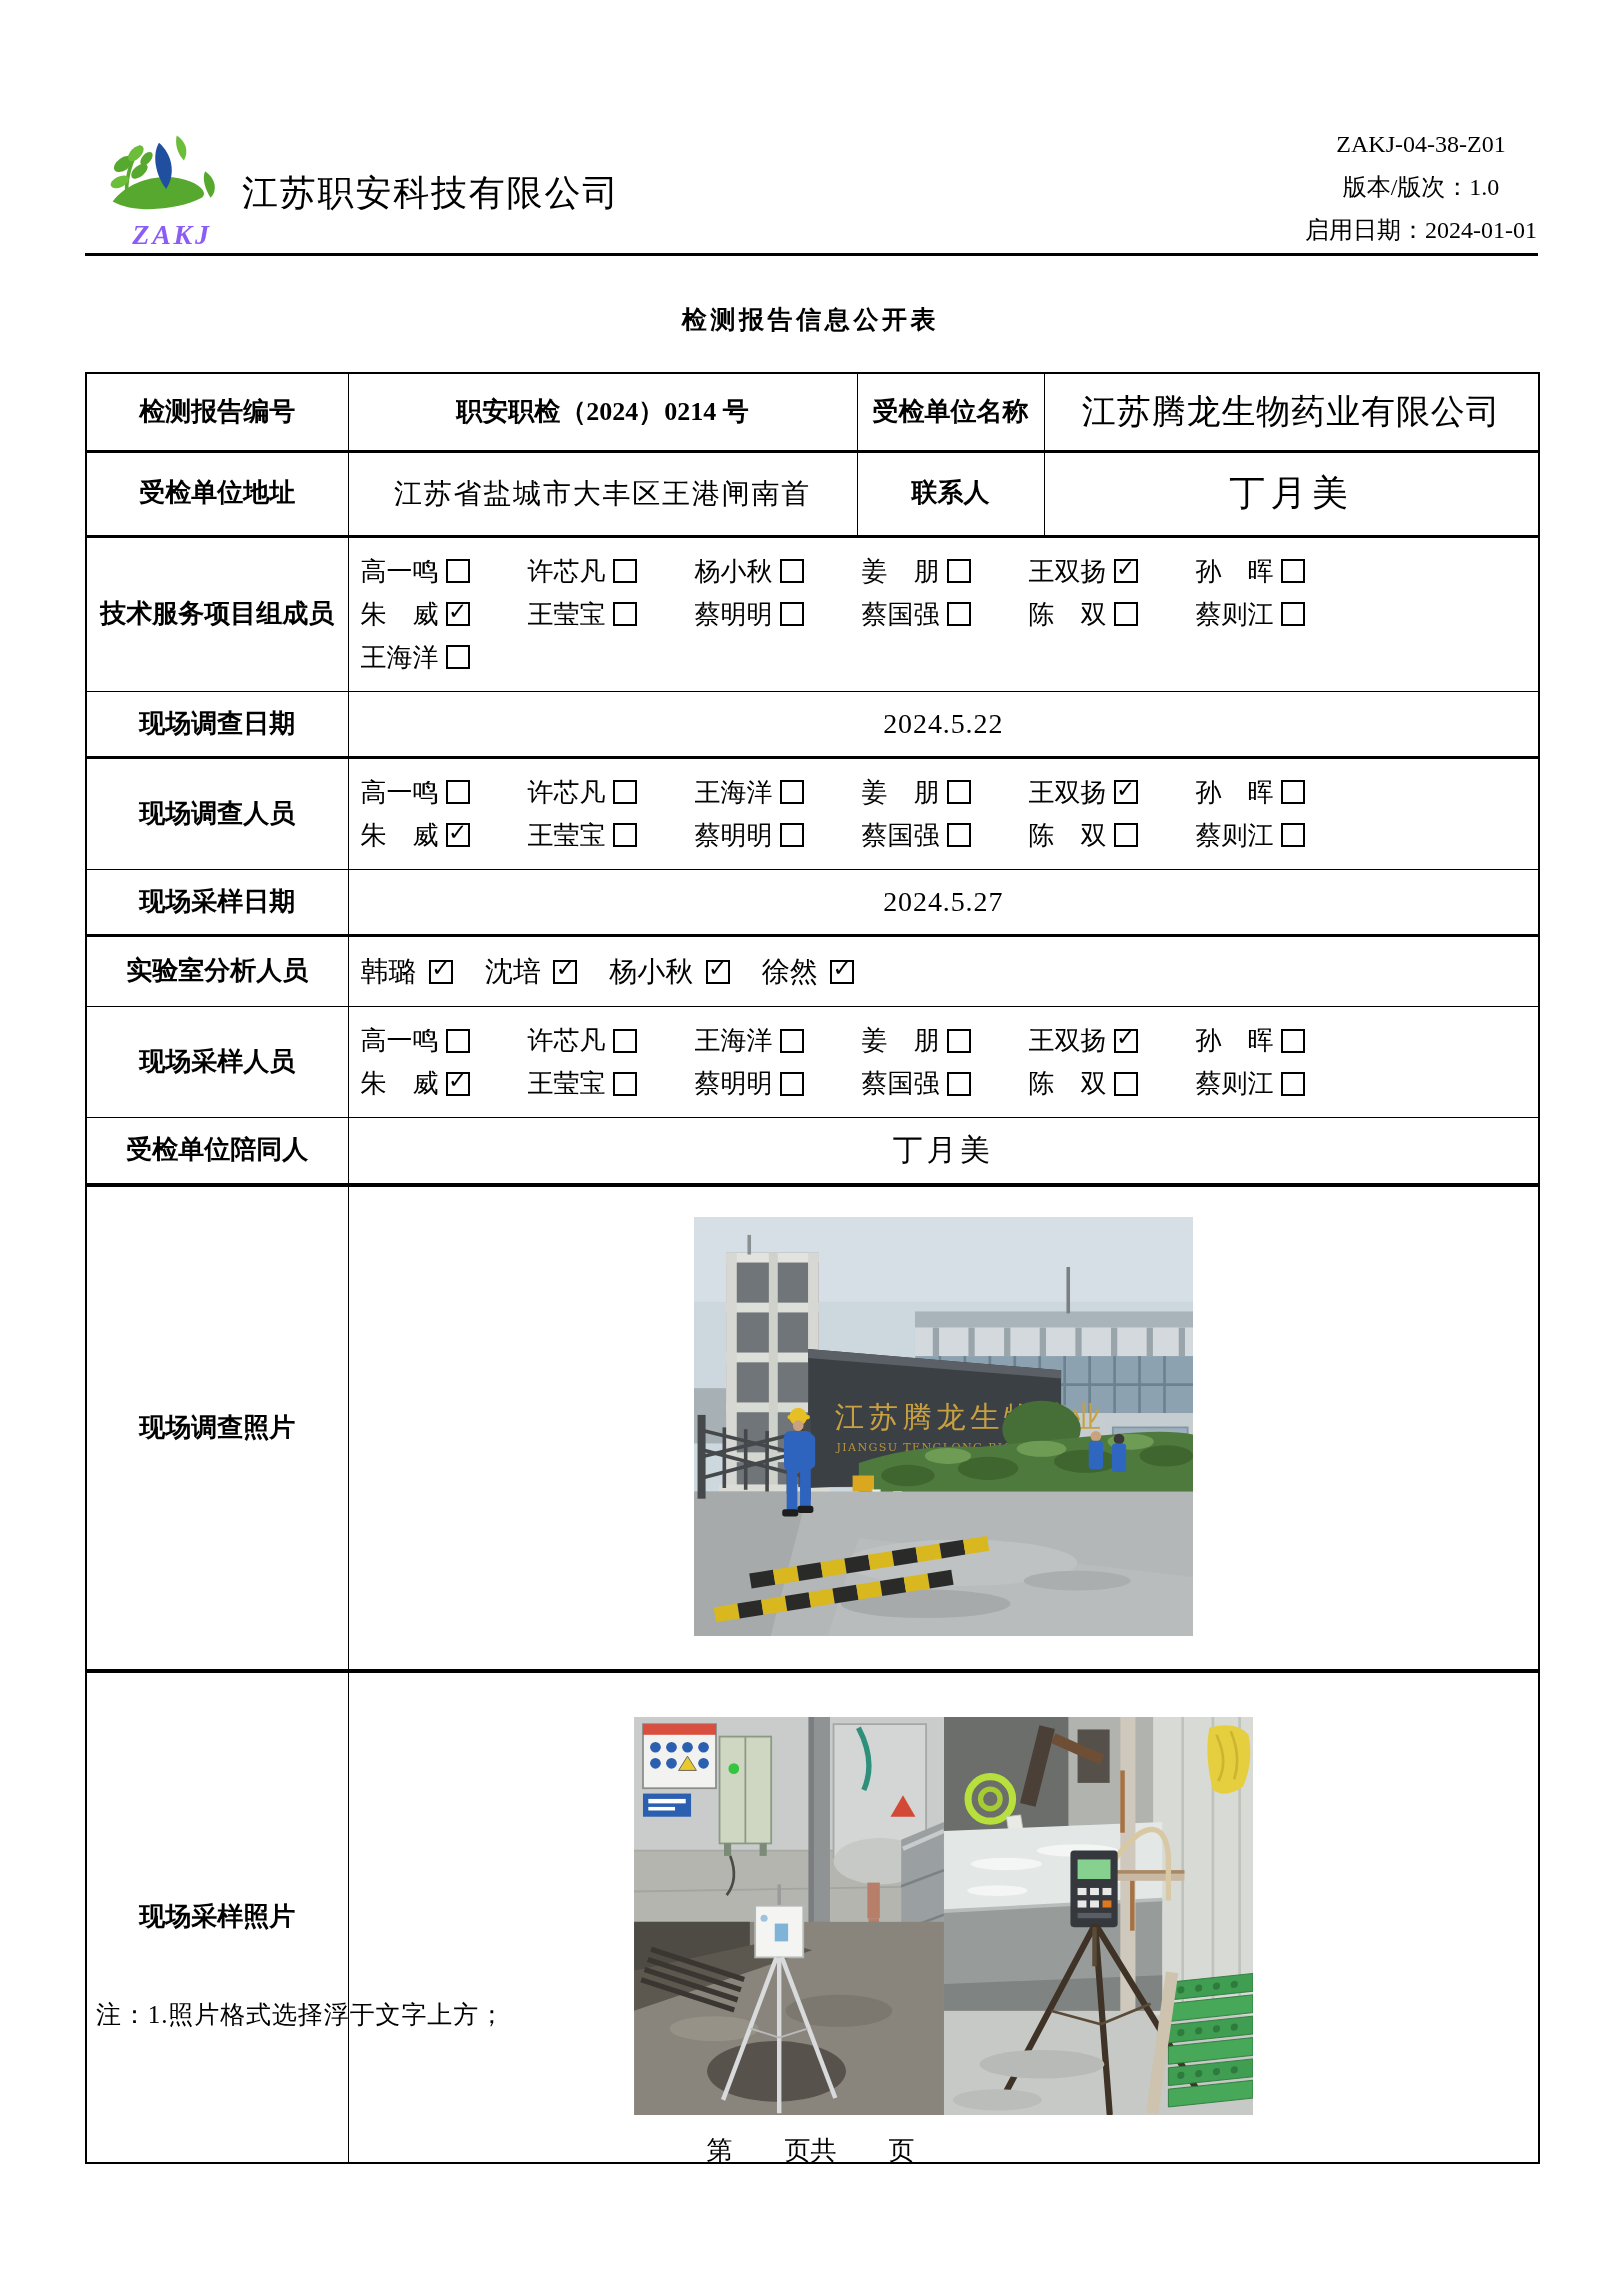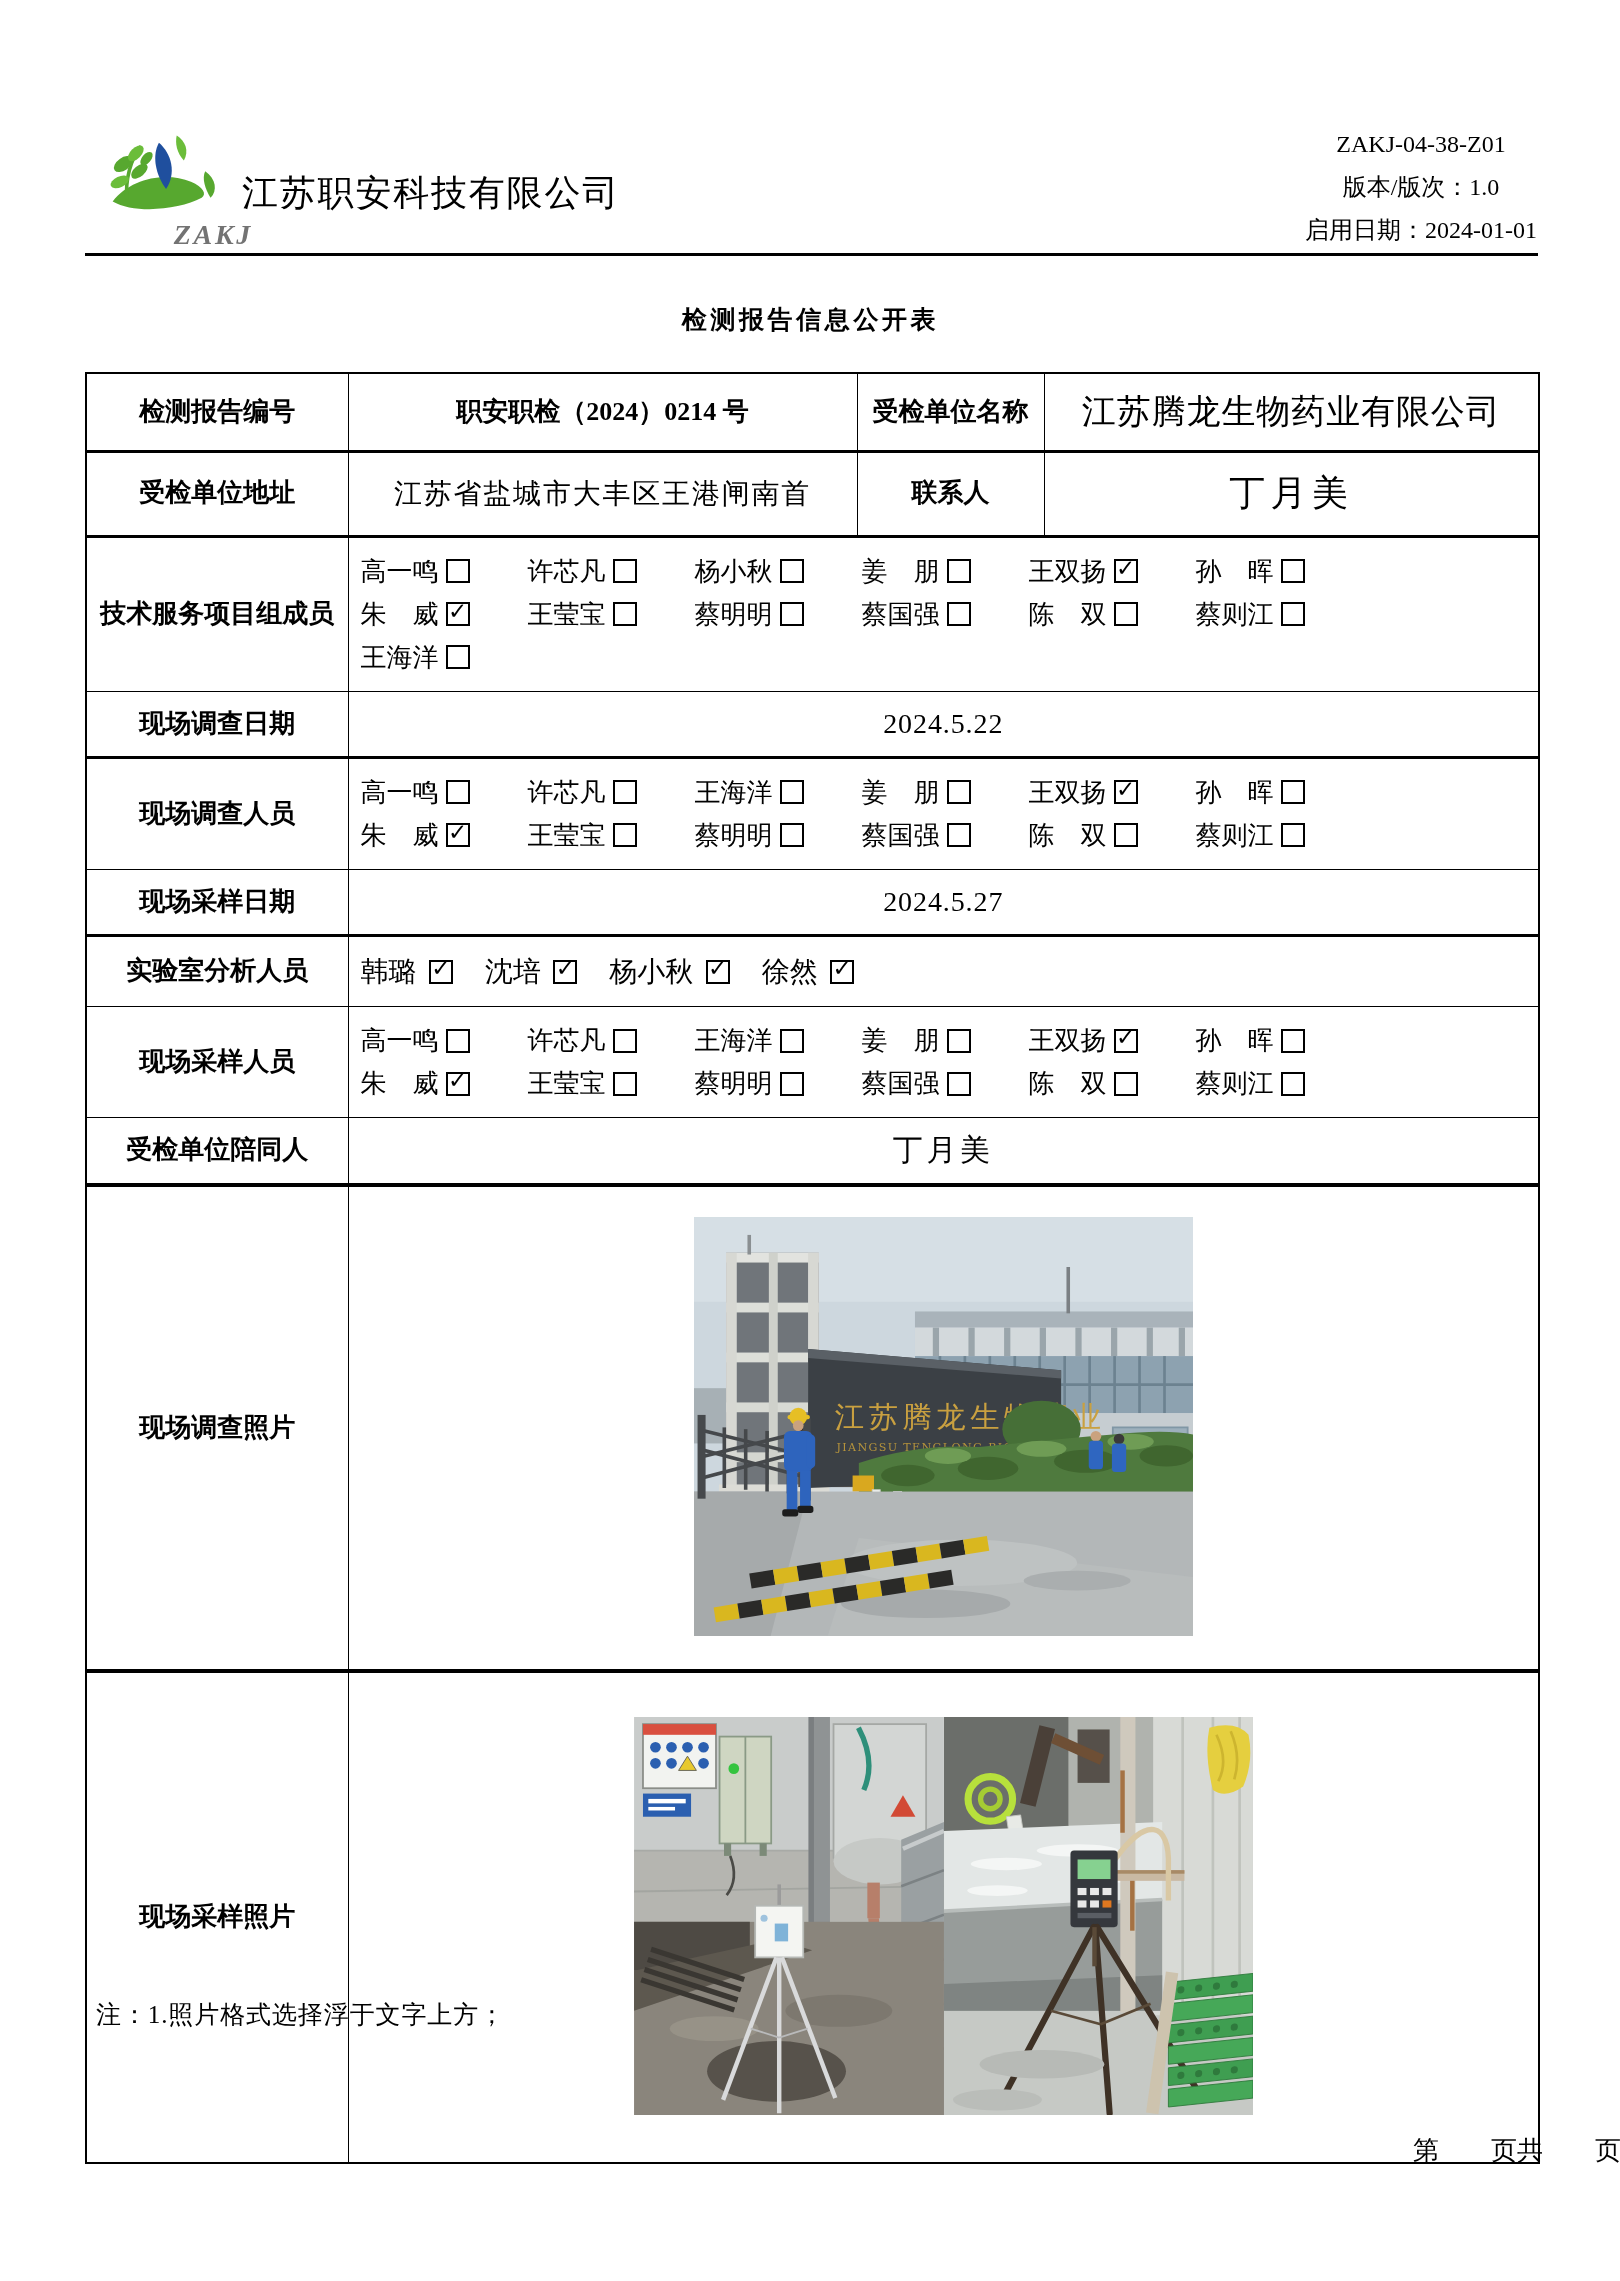--- a/index.html
+++ b/index.html
@@ -8,8 +8,8 @@
 
   
   .logo-svg{position:absolute;left:100px;top:132px;}
-  .logo-caption{position:absolute;left:119px;top:219px;width:134px;text-align:right;
-        font-style:italic;font-weight:700;font-size:28px;letter-spacing:2.7px;color:#737373;}
+  .logo-caption{position:absolute;left:105px;top:219px;width:134px;text-align:center;
+        font-style:italic;font-weight:700;font-size:28px;letter-spacing:2.7px;color:#8b5cf6;}
   .company-name{position:absolute;left:242px;top:169px;font-size:36px;letter-spacing:1.8px;}
   .doc-meta{position:absolute;right:84px;top:123px;text-align:center;font-size:24px;line-height:43px;}
   .header-rule{position:absolute;left:85px;top:253px;width:1453px;height:2.7px;background:#000;}

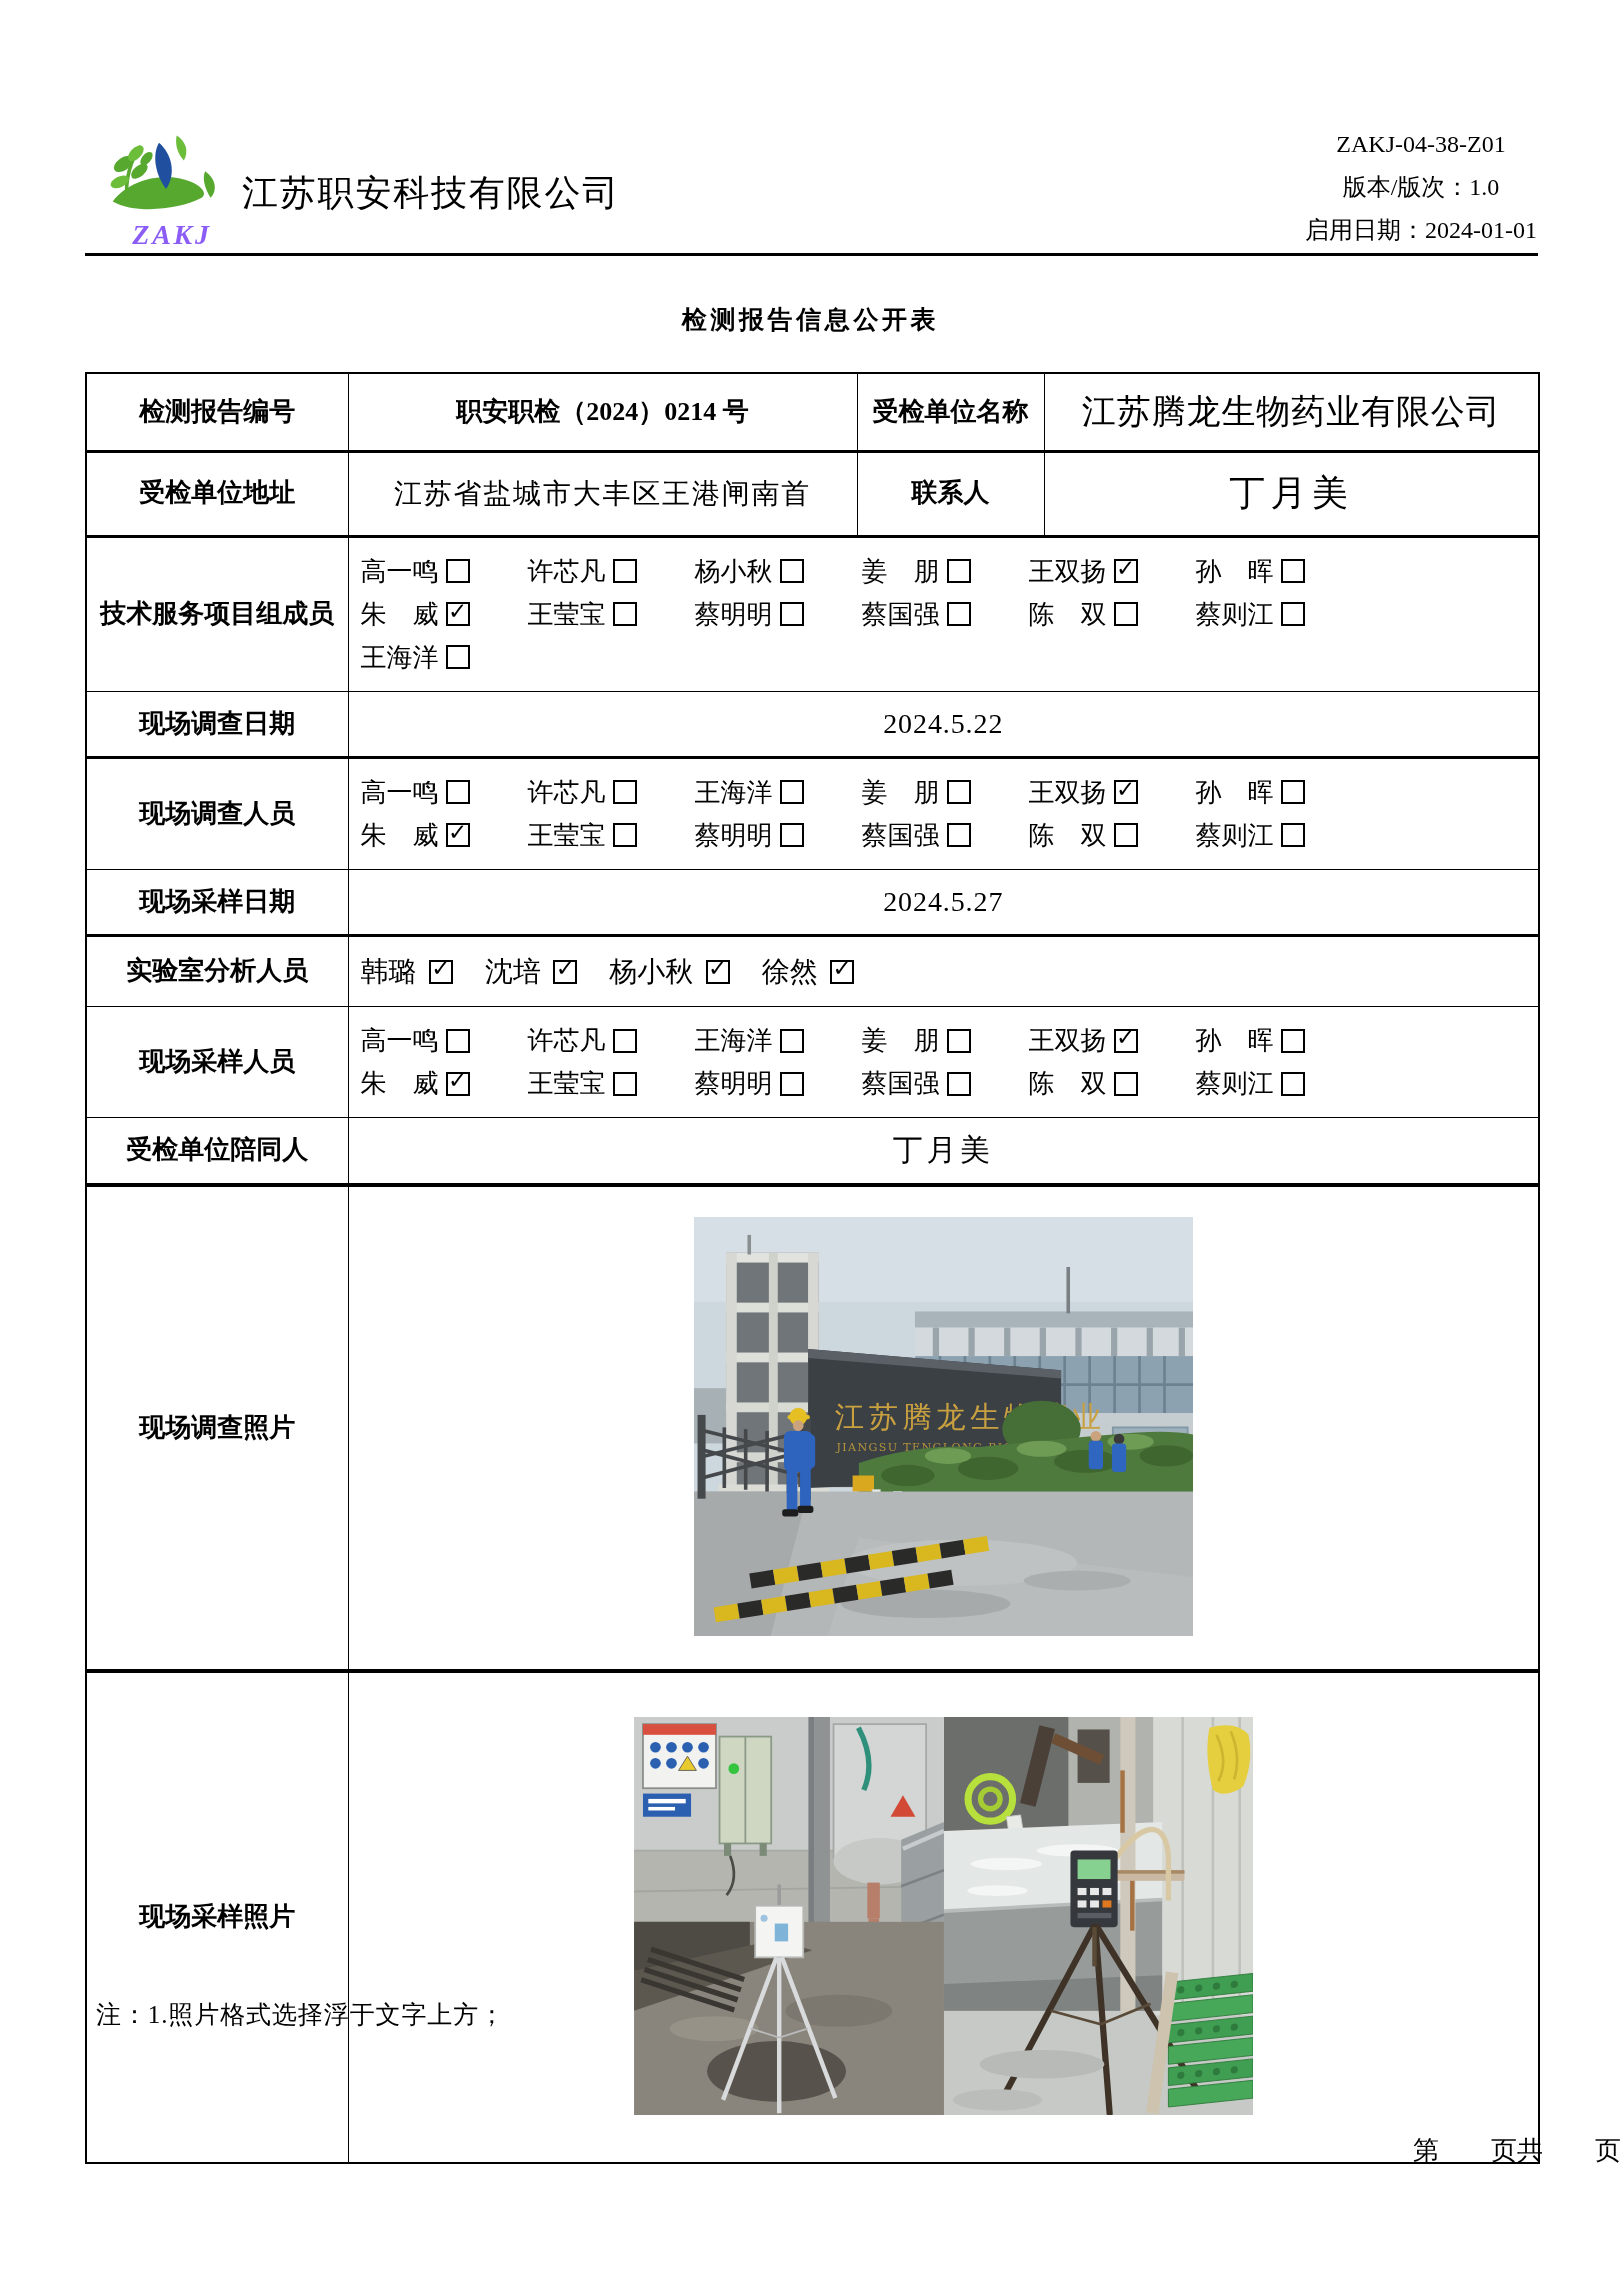--- a/index.html
+++ b/index.html
@@ -54,7 +54,7 @@
 
   
   .note{position:absolute;left:96px;top:1998px;font-size:25px;letter-spacing:0.9px;}
-  .page-footer{position:absolute;left:0;top:2133px;width:100%;text-align:right;font-size:26px;}
+  .page-footer{position:absolute;left:0;top:2133px;width:100%;text-align:center;font-size:26px;}
 </style>
 </head>
 <body>

